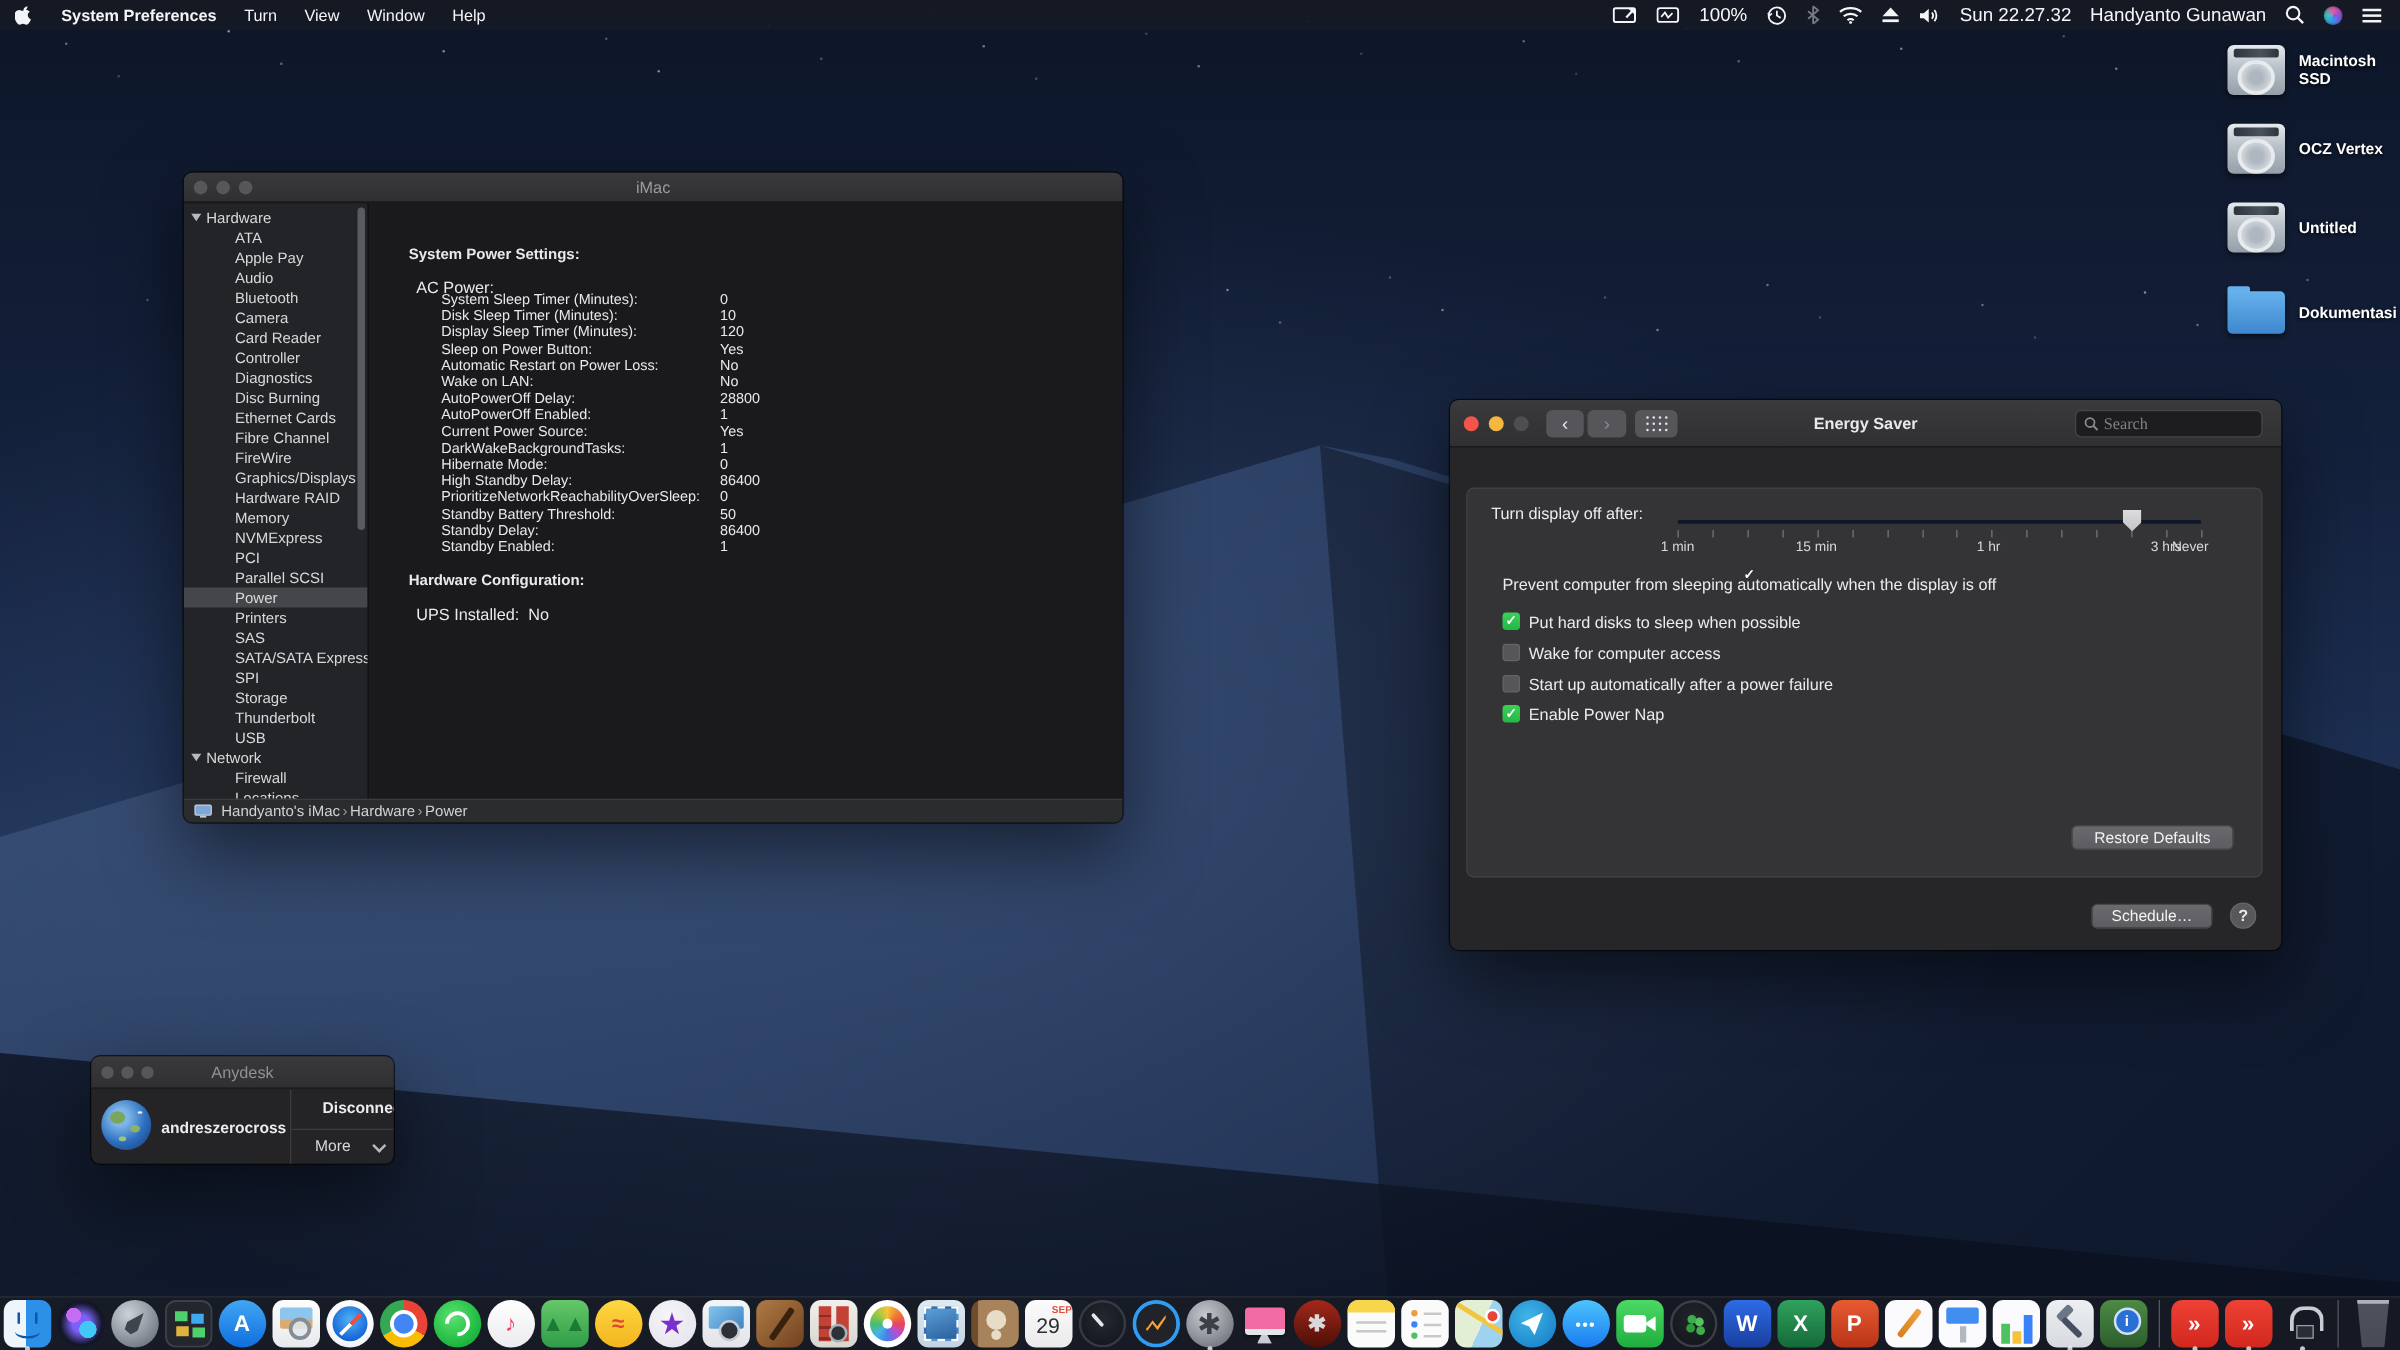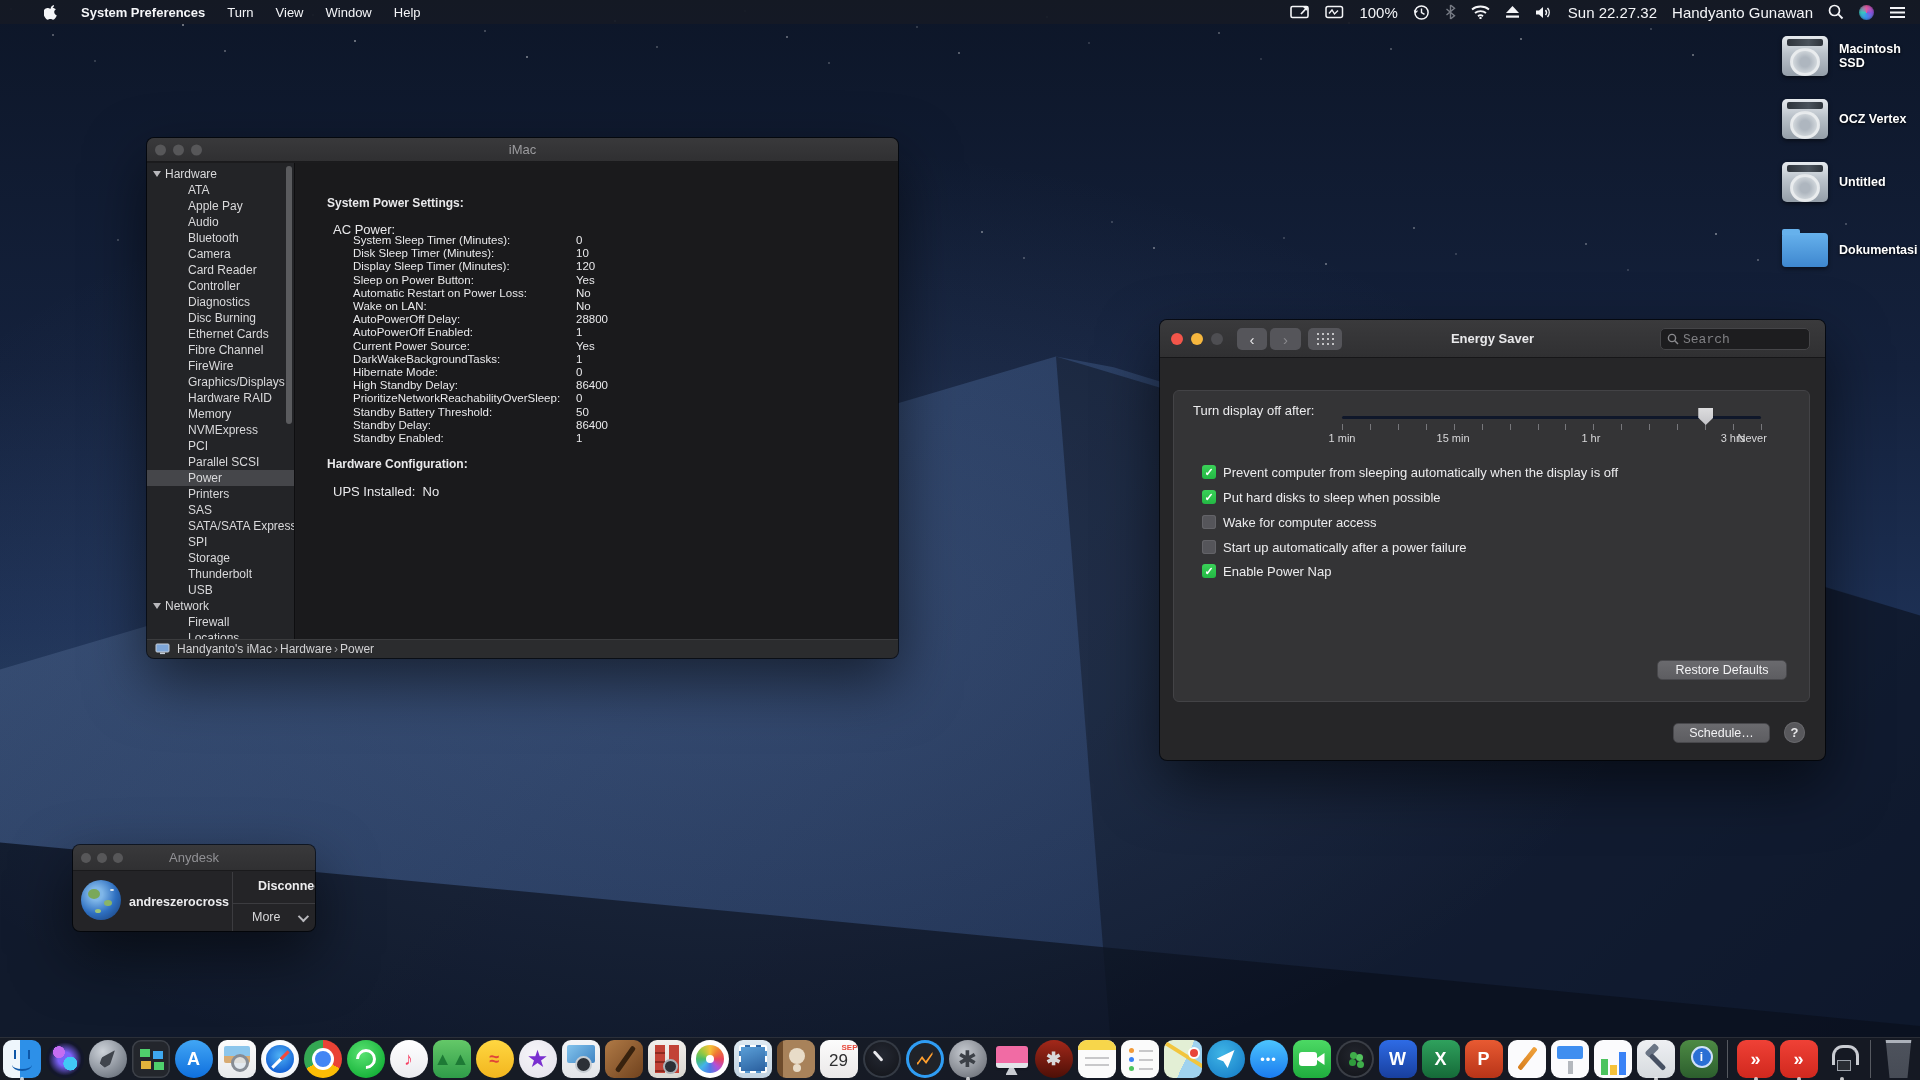--- a/index.html
+++ b/index.html
@@ -23,7 +23,7 @@
   
   .menubar { position:absolute; top:0; left:0; width:1920px; height:24px;
     background:rgba(22,26,37,.93); display:flex; align-items:center; color:#f4f5f8; font-size:13px; z-index:50; }
-  .mb-left { display:flex; align-items:center; gap:0;margin-left:32px; }
+  .mb-left { display:flex; align-items:center; gap:0; }
   .apple { width:38px; display:flex; justify-content:center; }
   .appname { font-weight:700; padding:0 11px; }
   .menu-item { padding:0 11px; }

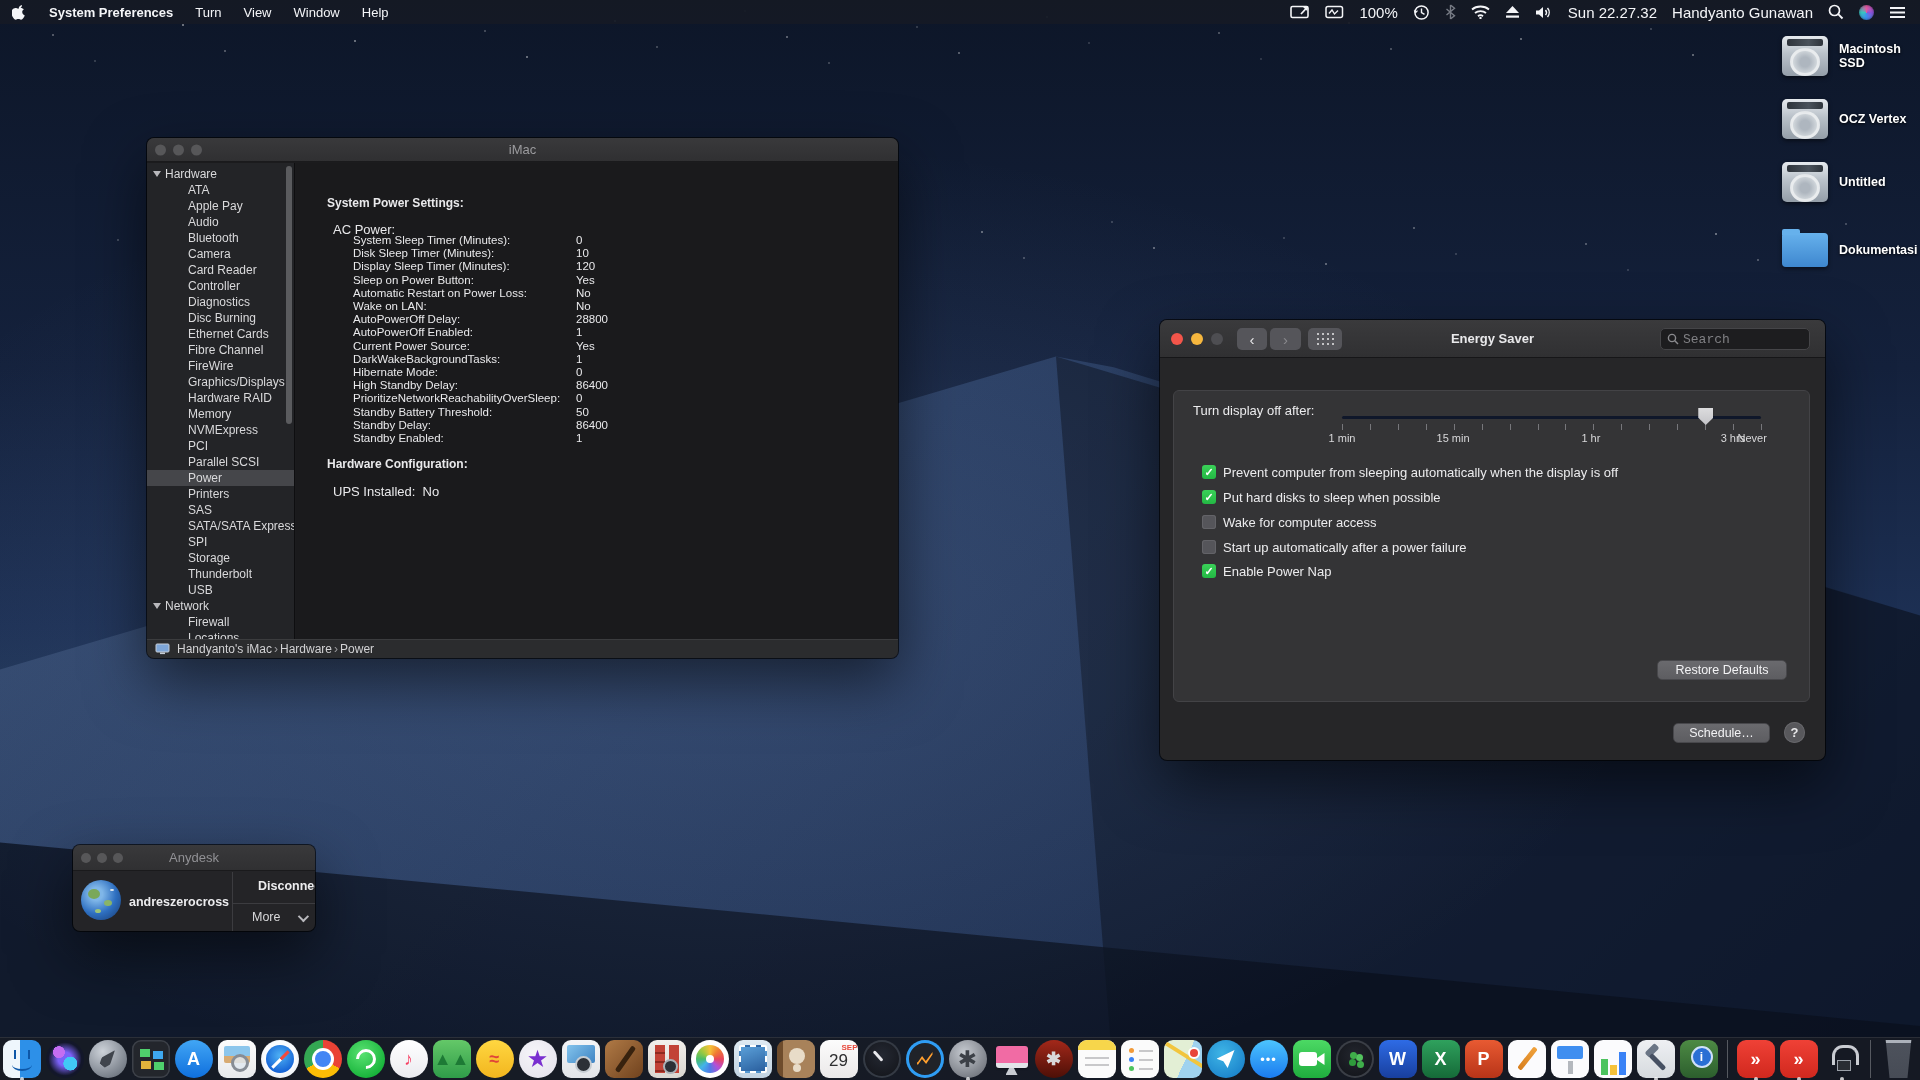--- a/index.html
+++ b/index.html
@@ -98,7 +98,7 @@
   .searchbox { position:absolute; right:15px; top:8px; width:150px; height:22px; border-radius:5px;
     background:#1d1d1f; border:1px solid #454548; display:flex; align-items:center; padding:0 6px; gap:4px; }
   .searchbox input { background:transparent; border:none; outline:none; color:#ddd; font-size:13px; width:110px;
-    font-family:Liberation Mono, monospace; }
+    font-family:Liberation Serif, serif; }
   .searchbox input::placeholder { color:#808084; }
   .es-well { position:absolute; left:13px; top:70px; width:637px; height:312px; border-radius:6px;
     background:#343436; border:1px solid #434346; }

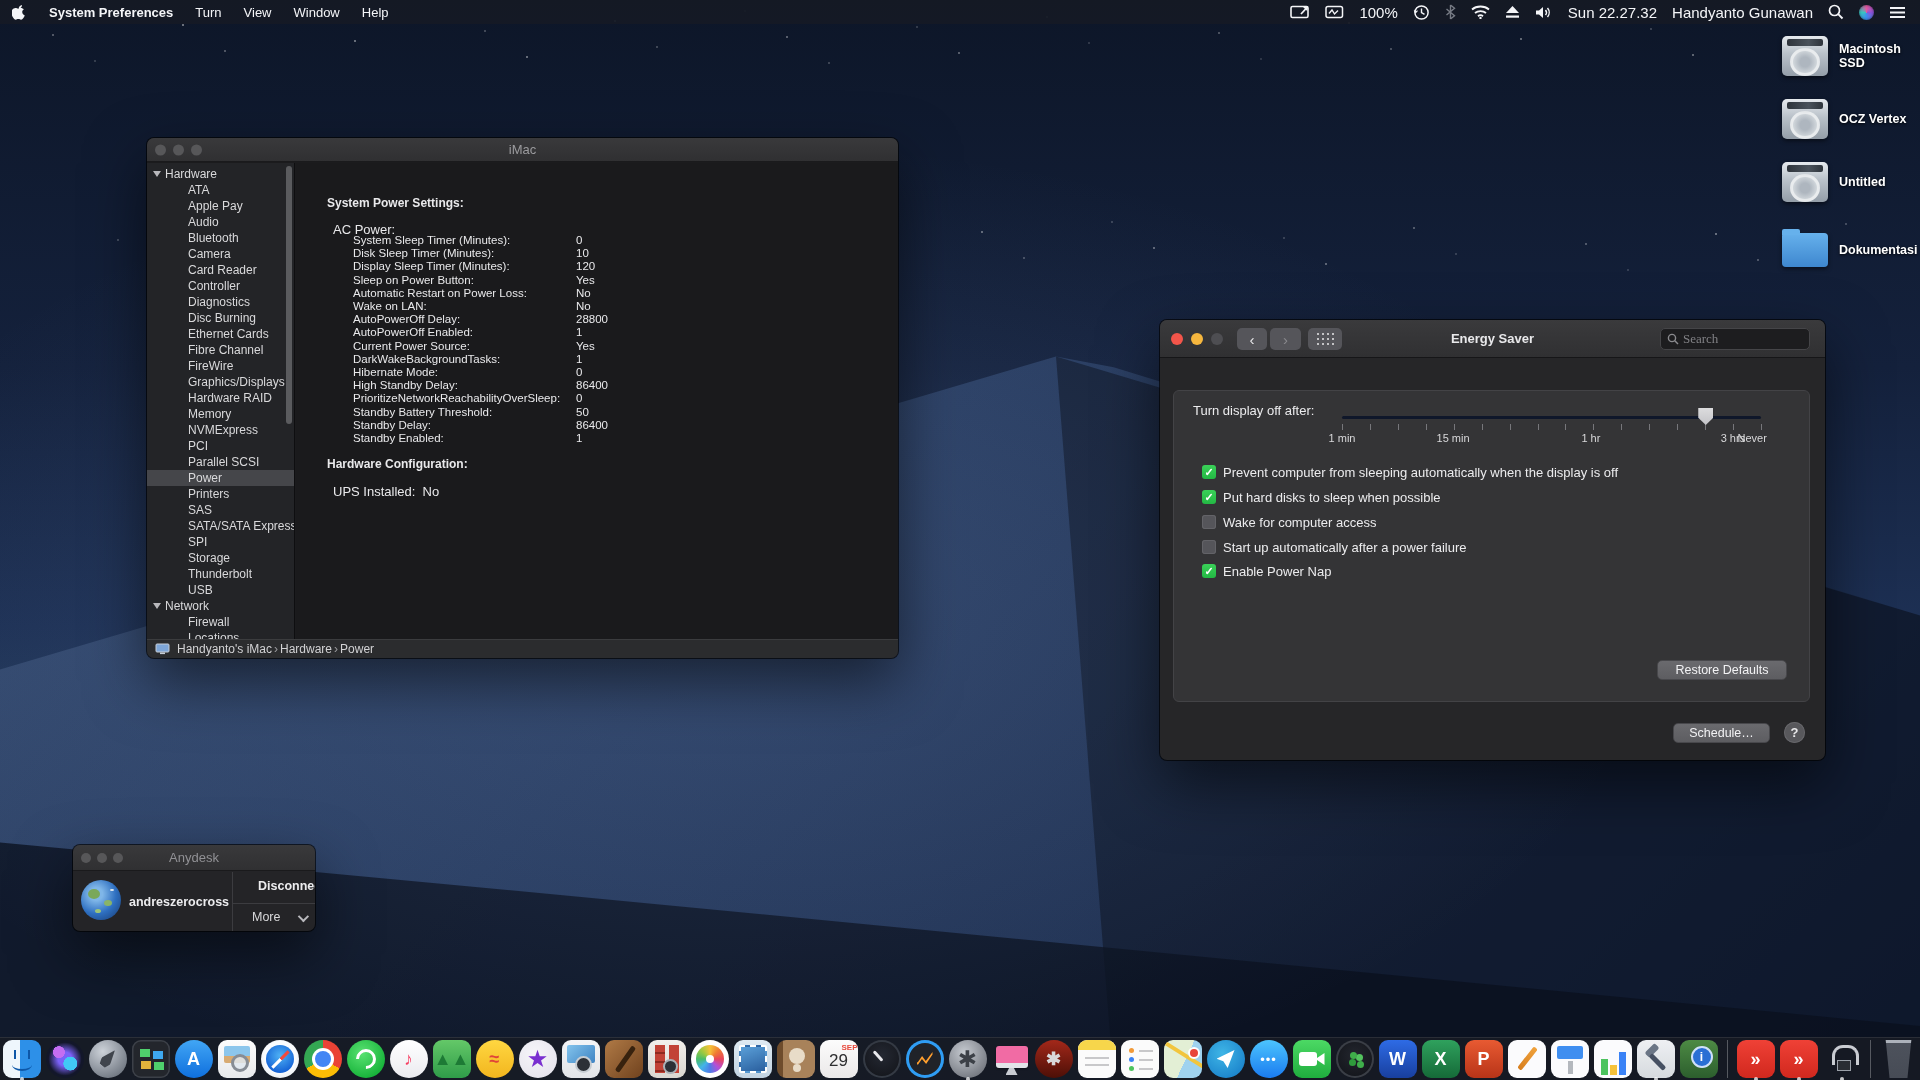--- a/index.html
+++ b/index.html
@@ -622,7 +622,7 @@
         <div class="es-thumb" id="slider-thumb" style="left: 86.7%;"></div>
       </div>
       <div id="cbs">
-          <div class="cbrow" style="top: 73px;">
+          <div class="cbrow" style="top: 62px; flex-direction: column;">
             <span class="cbox on"></span>
             <span class="cblab">Prevent computer from sleeping automatically when the display is off</span>
           </div>

